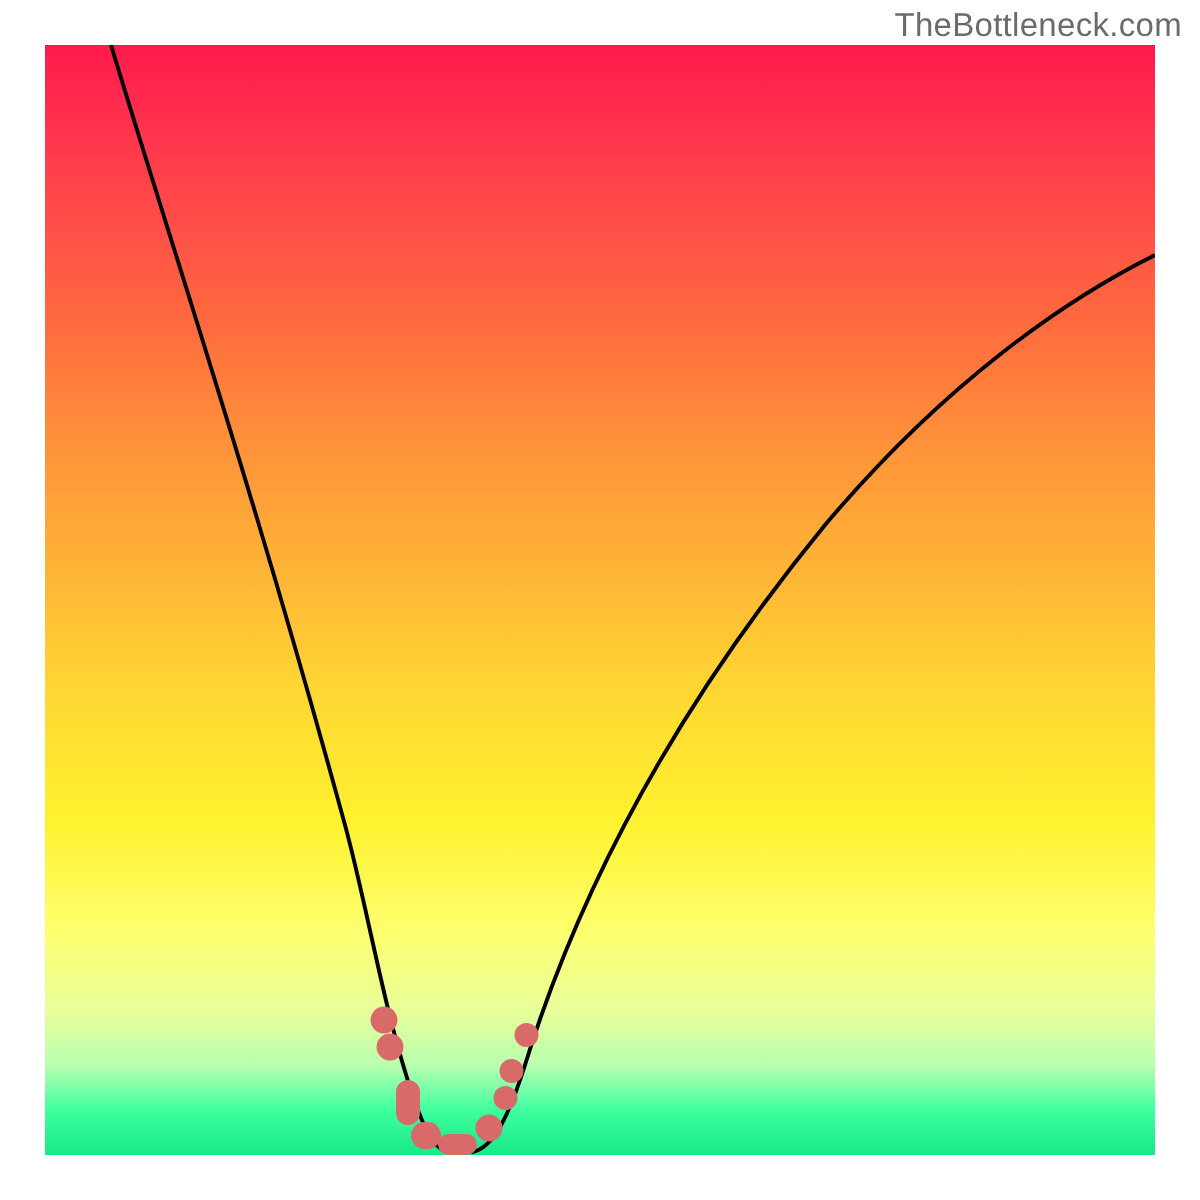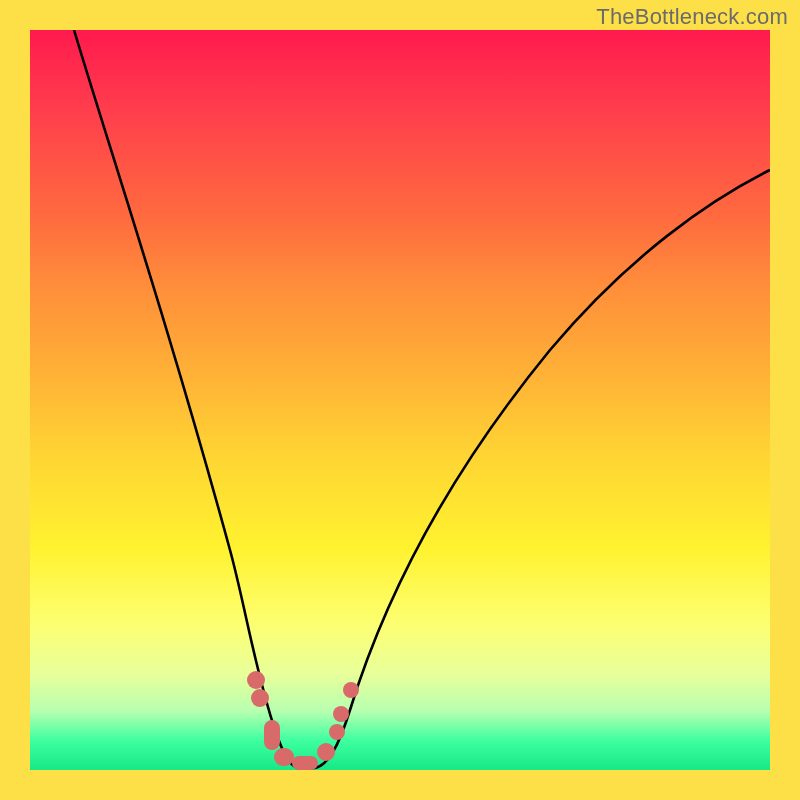--- a/index.html
+++ b/index.html
@@ -17,7 +17,7 @@
     top: 0;
     width: 800px;
     height: 800px;
-    background: #fde047;
+    background: #ffffff;
   }
   .plot {
     position: absolute;

